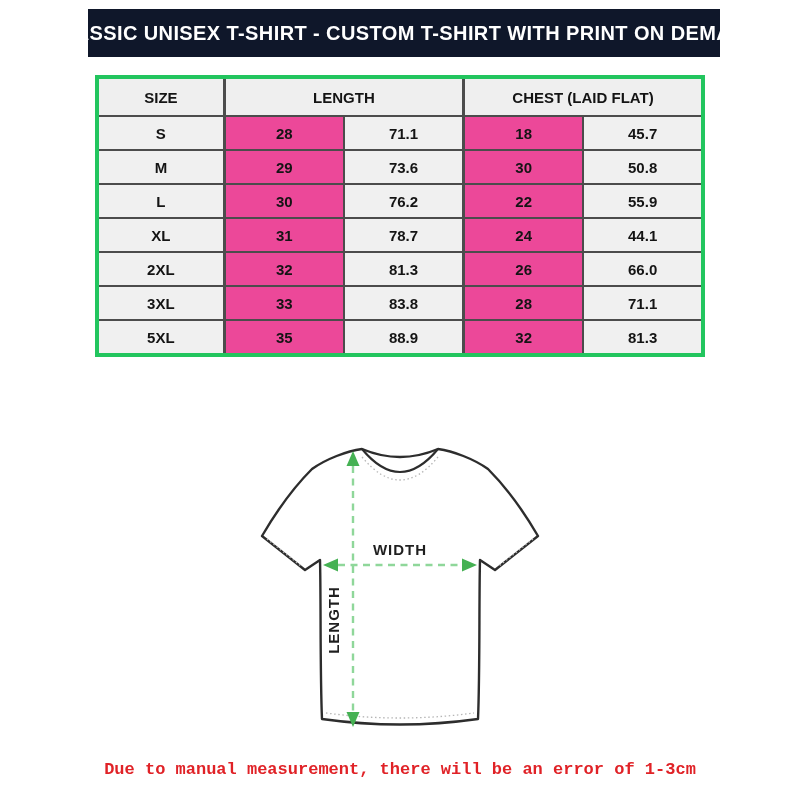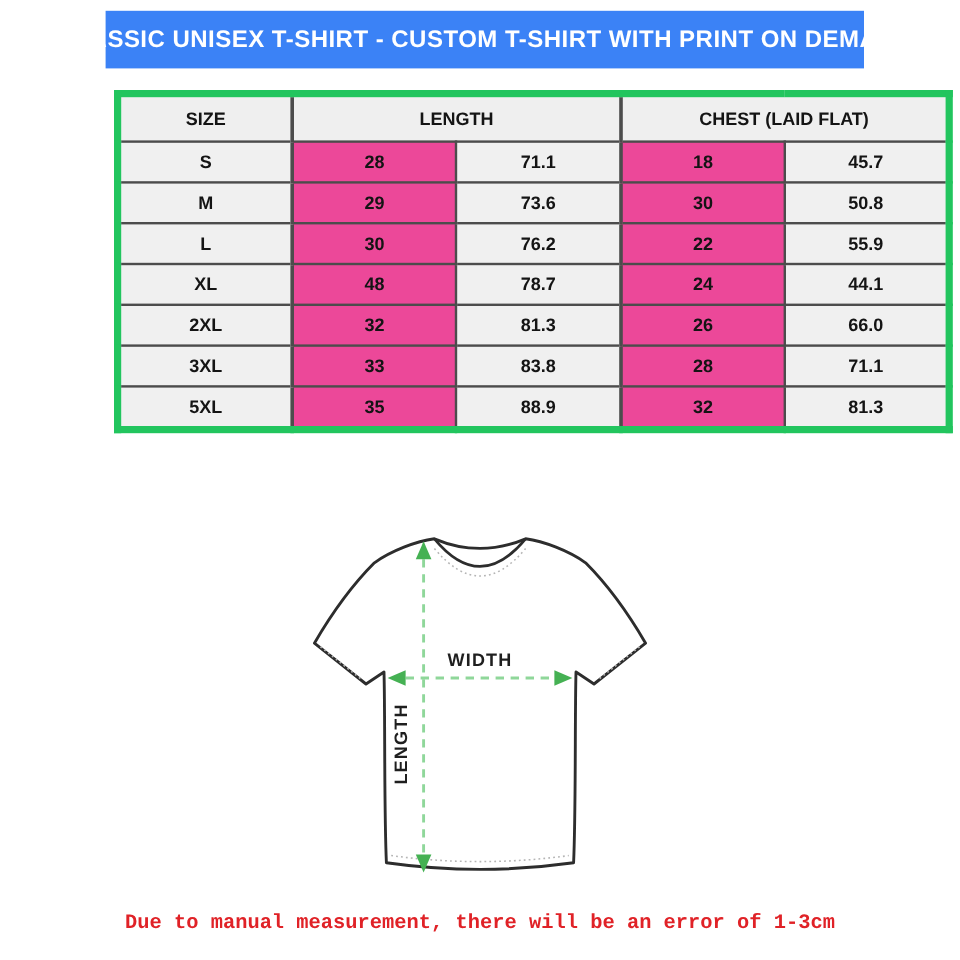--- a/index.html
+++ b/index.html
@@ -6,7 +6,7 @@
   body{width:800px;height:800px;font-family:"Liberation Sans",sans-serif;}
   .page{position:relative;width:800px;height:800px;background:#ffffff;overflow:hidden;}
 
-  .banner{position:absolute;left:88px;top:9px;width:632px;height:48px;background:#3b82f6;
+  .banner{position:absolute;left:88px;top:9px;width:632px;height:48px;background:#0f172a;
           display:flex;align-items:center;justify-content:center;}
   .banner h1{margin:0;font-size:20px;font-weight:bold;color:#ffffff;letter-spacing:.4px;white-space:nowrap;}
 

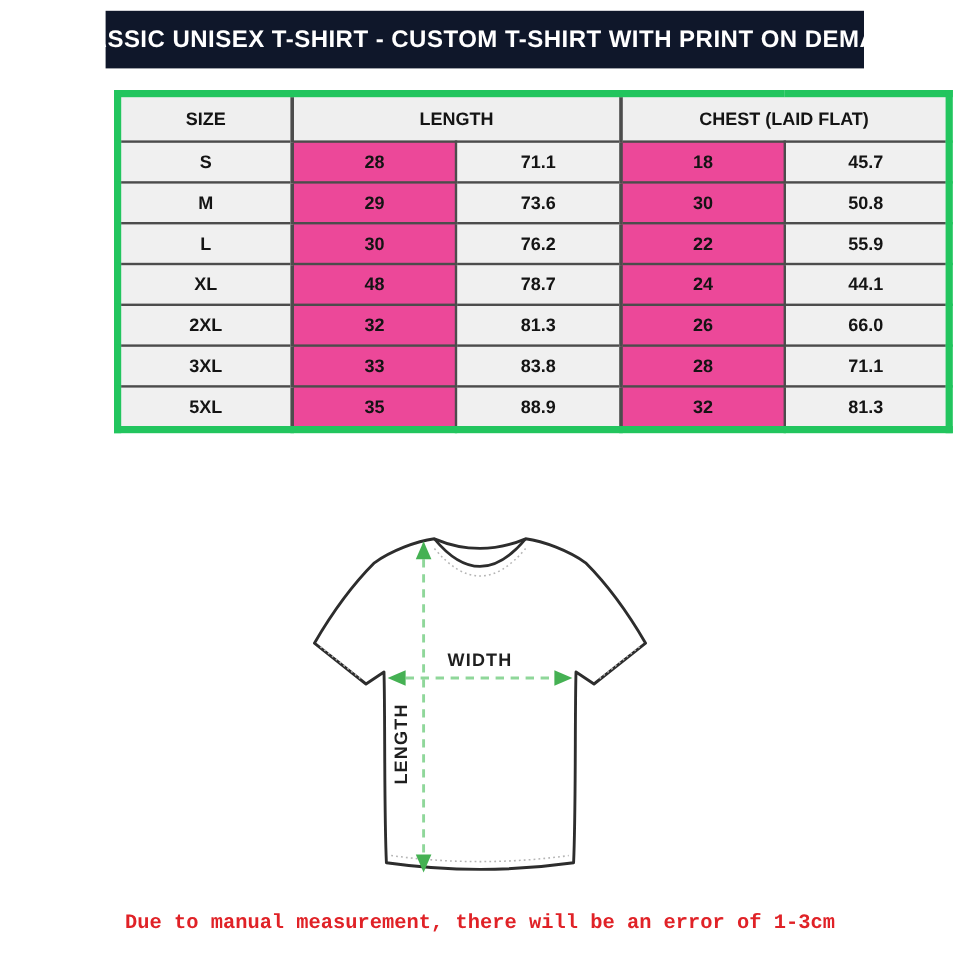--- a/index.html
+++ b/index.html
@@ -10,8 +10,8 @@
           display:flex;align-items:center;justify-content:center;}
   .banner h1{margin:0;font-size:20px;font-weight:bold;color:#ffffff;letter-spacing:.4px;white-space:nowrap;}
 
-  table.size-table{position:absolute;left:95px;top:75px;width:699px;border-collapse:collapse;
-                   table-layout:fixed;border:6px solid #22c55e;}
+  table.size-table{position:absolute;left:95px;top:75px;width:610px;border-collapse:collapse;
+                   table-layout:fixed;border:4px solid #22c55e;}
   .size-table th,.size-table td{border:2px solid #4c4c4c;text-align:center;vertical-align:middle;
                    font-weight:bold;font-size:15px;color:#141414;padding:0;}
   .size-table thead th{height:36px;background:#efefef;}

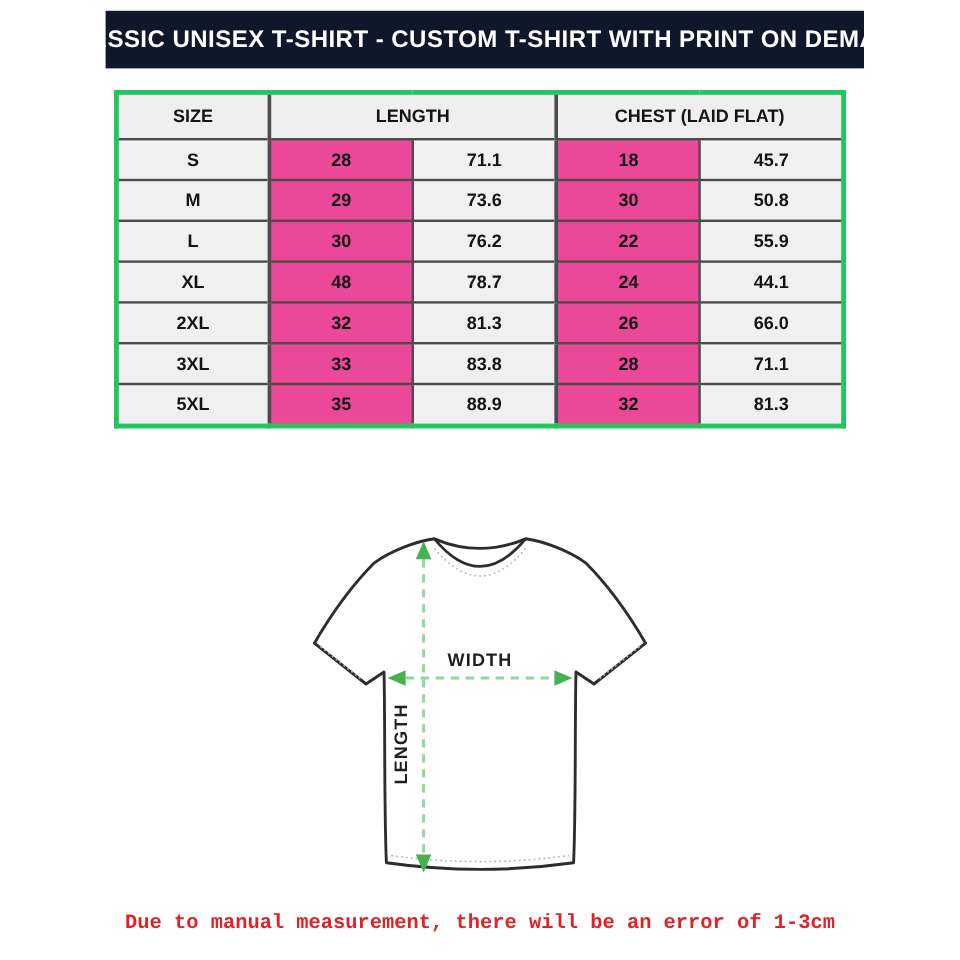--- a/index.html
+++ b/index.html
@@ -79,7 +79,7 @@
         </tr>
         <tr>
           <td class="shaded">XL</td>
-          <td class="plain">48</td>
+          <td class="plain">31</td>
           <td class="shaded">78.7</td>
           <td class="plain">24</td>
           <td class="shaded">44.1</td>

